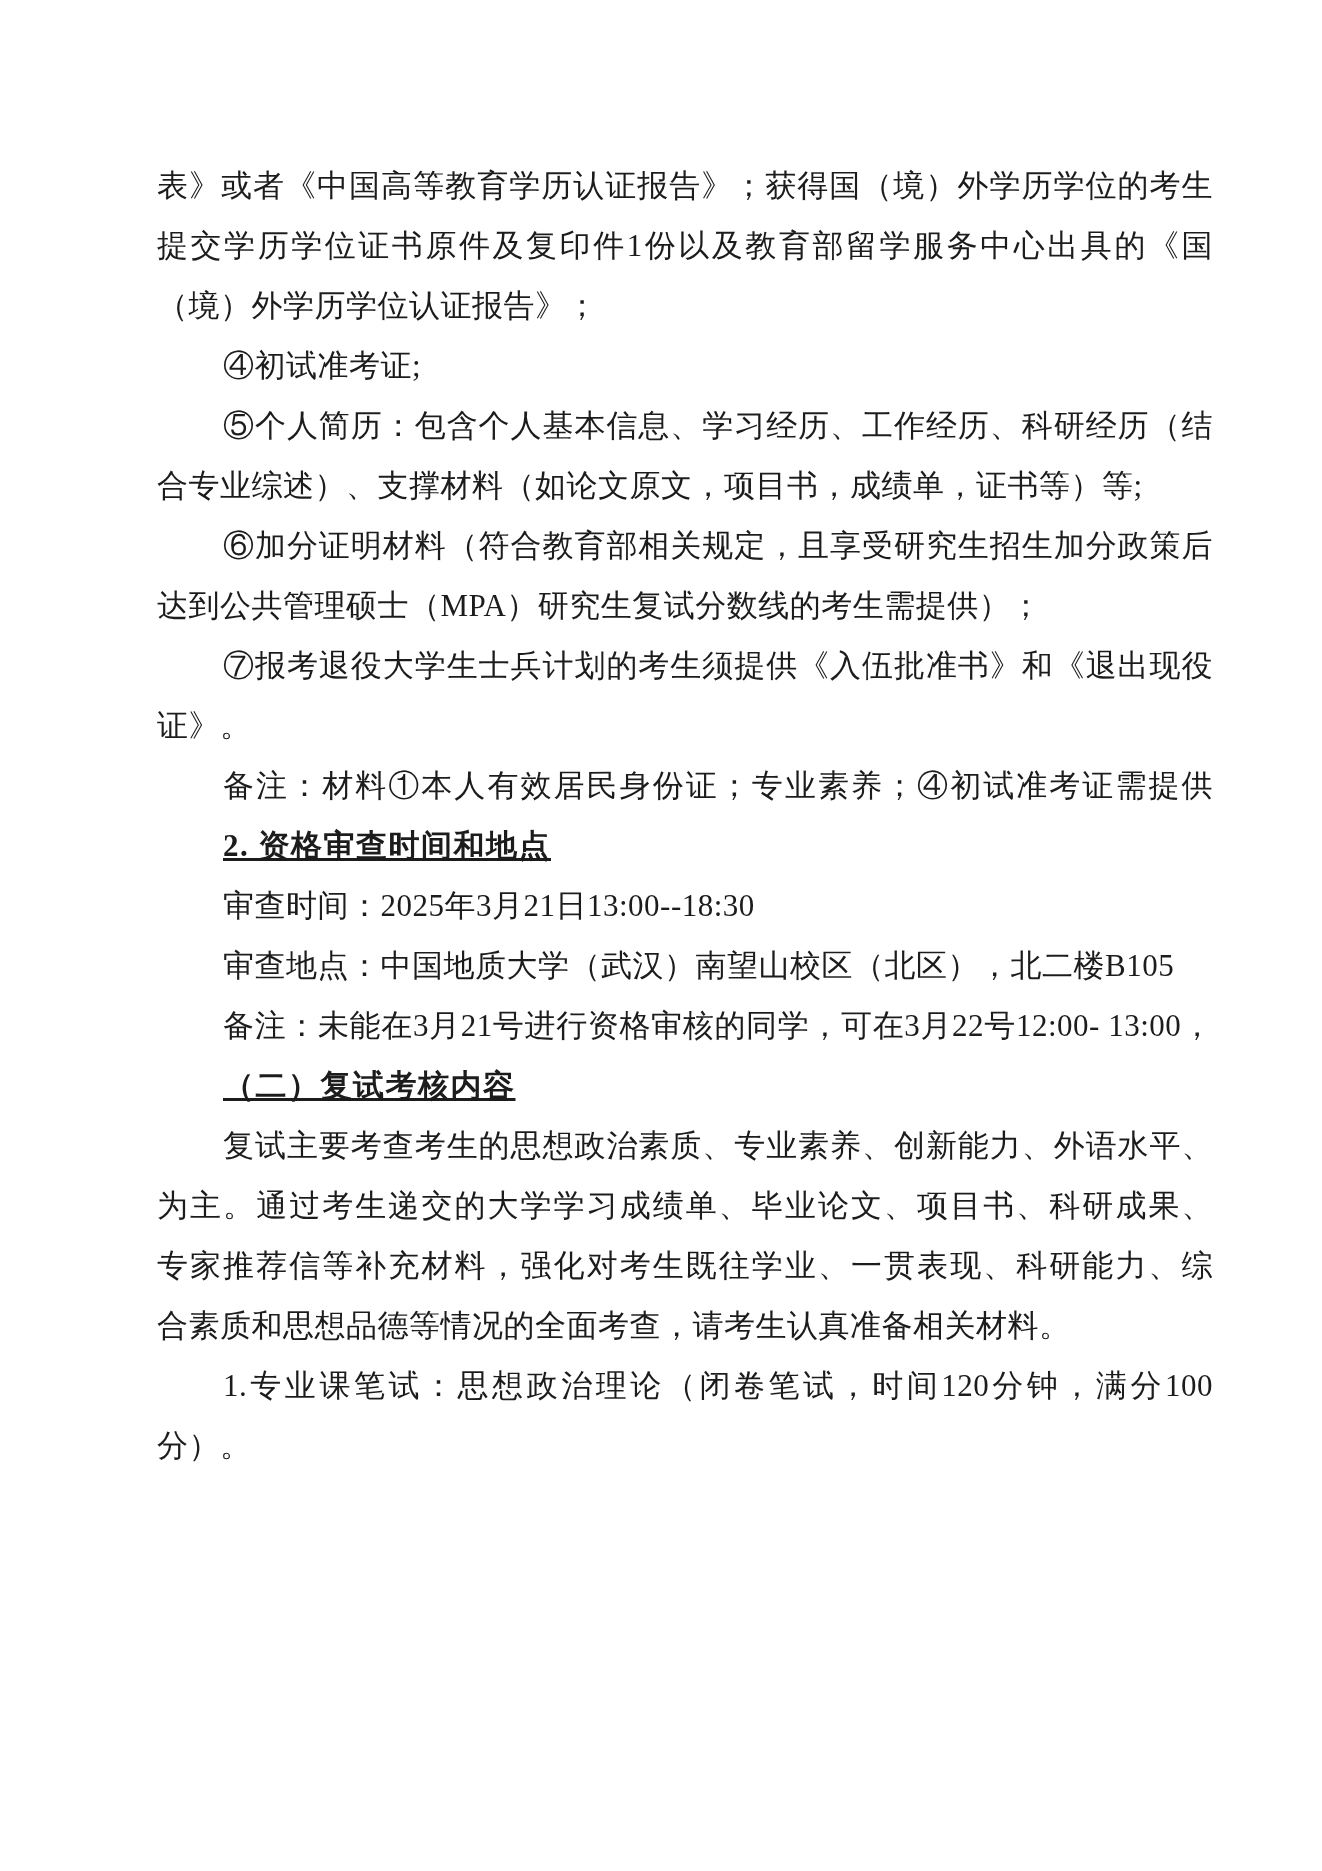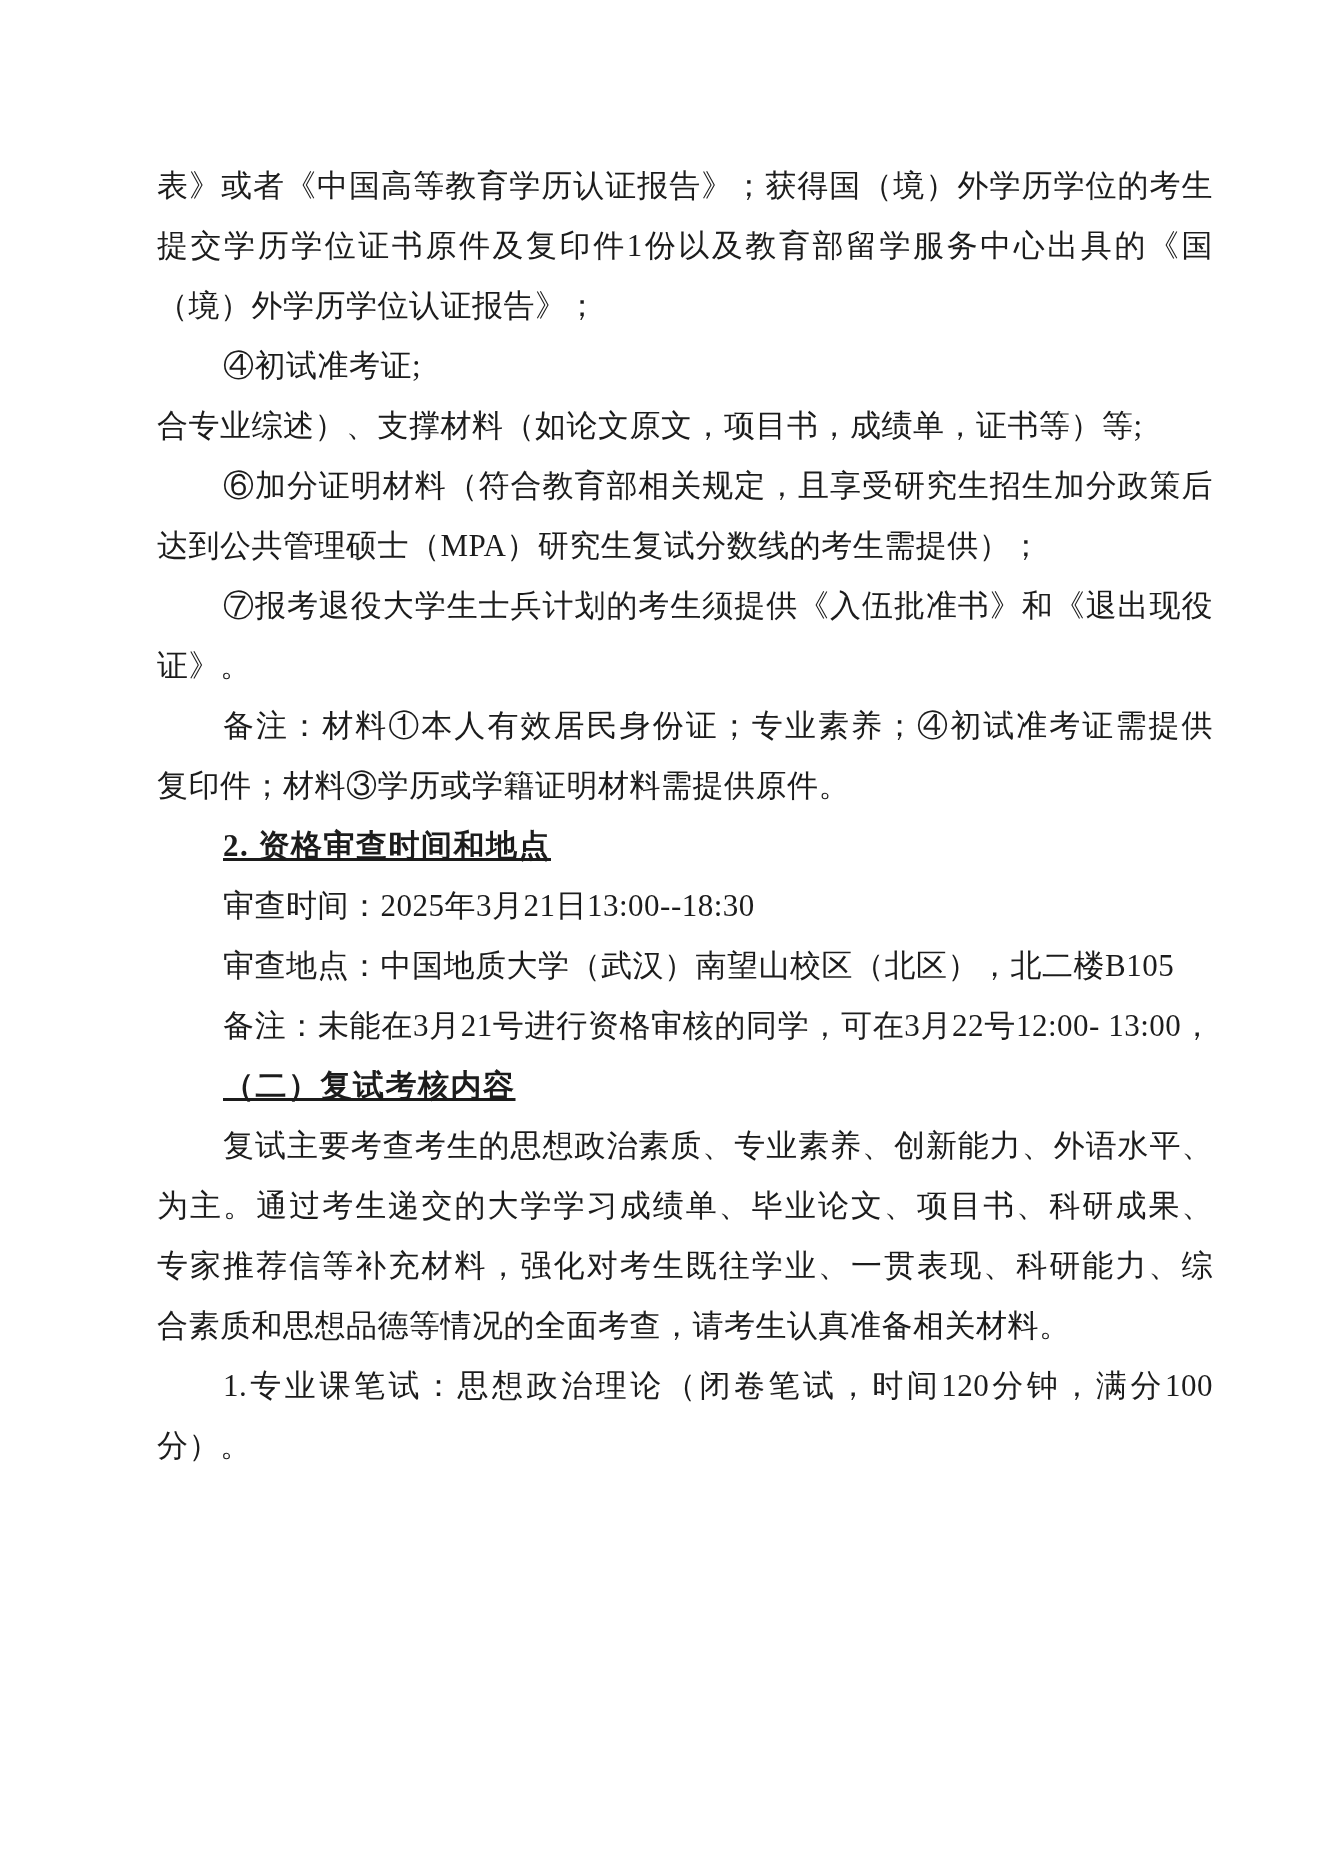--- a/index.html
+++ b/index.html
@@ -61,6 +61,7 @@
         <div class="line indent">④初试准考证;</div>
       </div>
       <div class="paragraph">
+        <div class="line indent fill">⑤个人简历：包含个人基本信息、学习经历、工作经历、科研经历（结</div>
         <div class="line">合专业综述）、支撑材料（如论文原文，项目书，成绩单，证书等）等;</div>
       </div>
       <div class="paragraph">

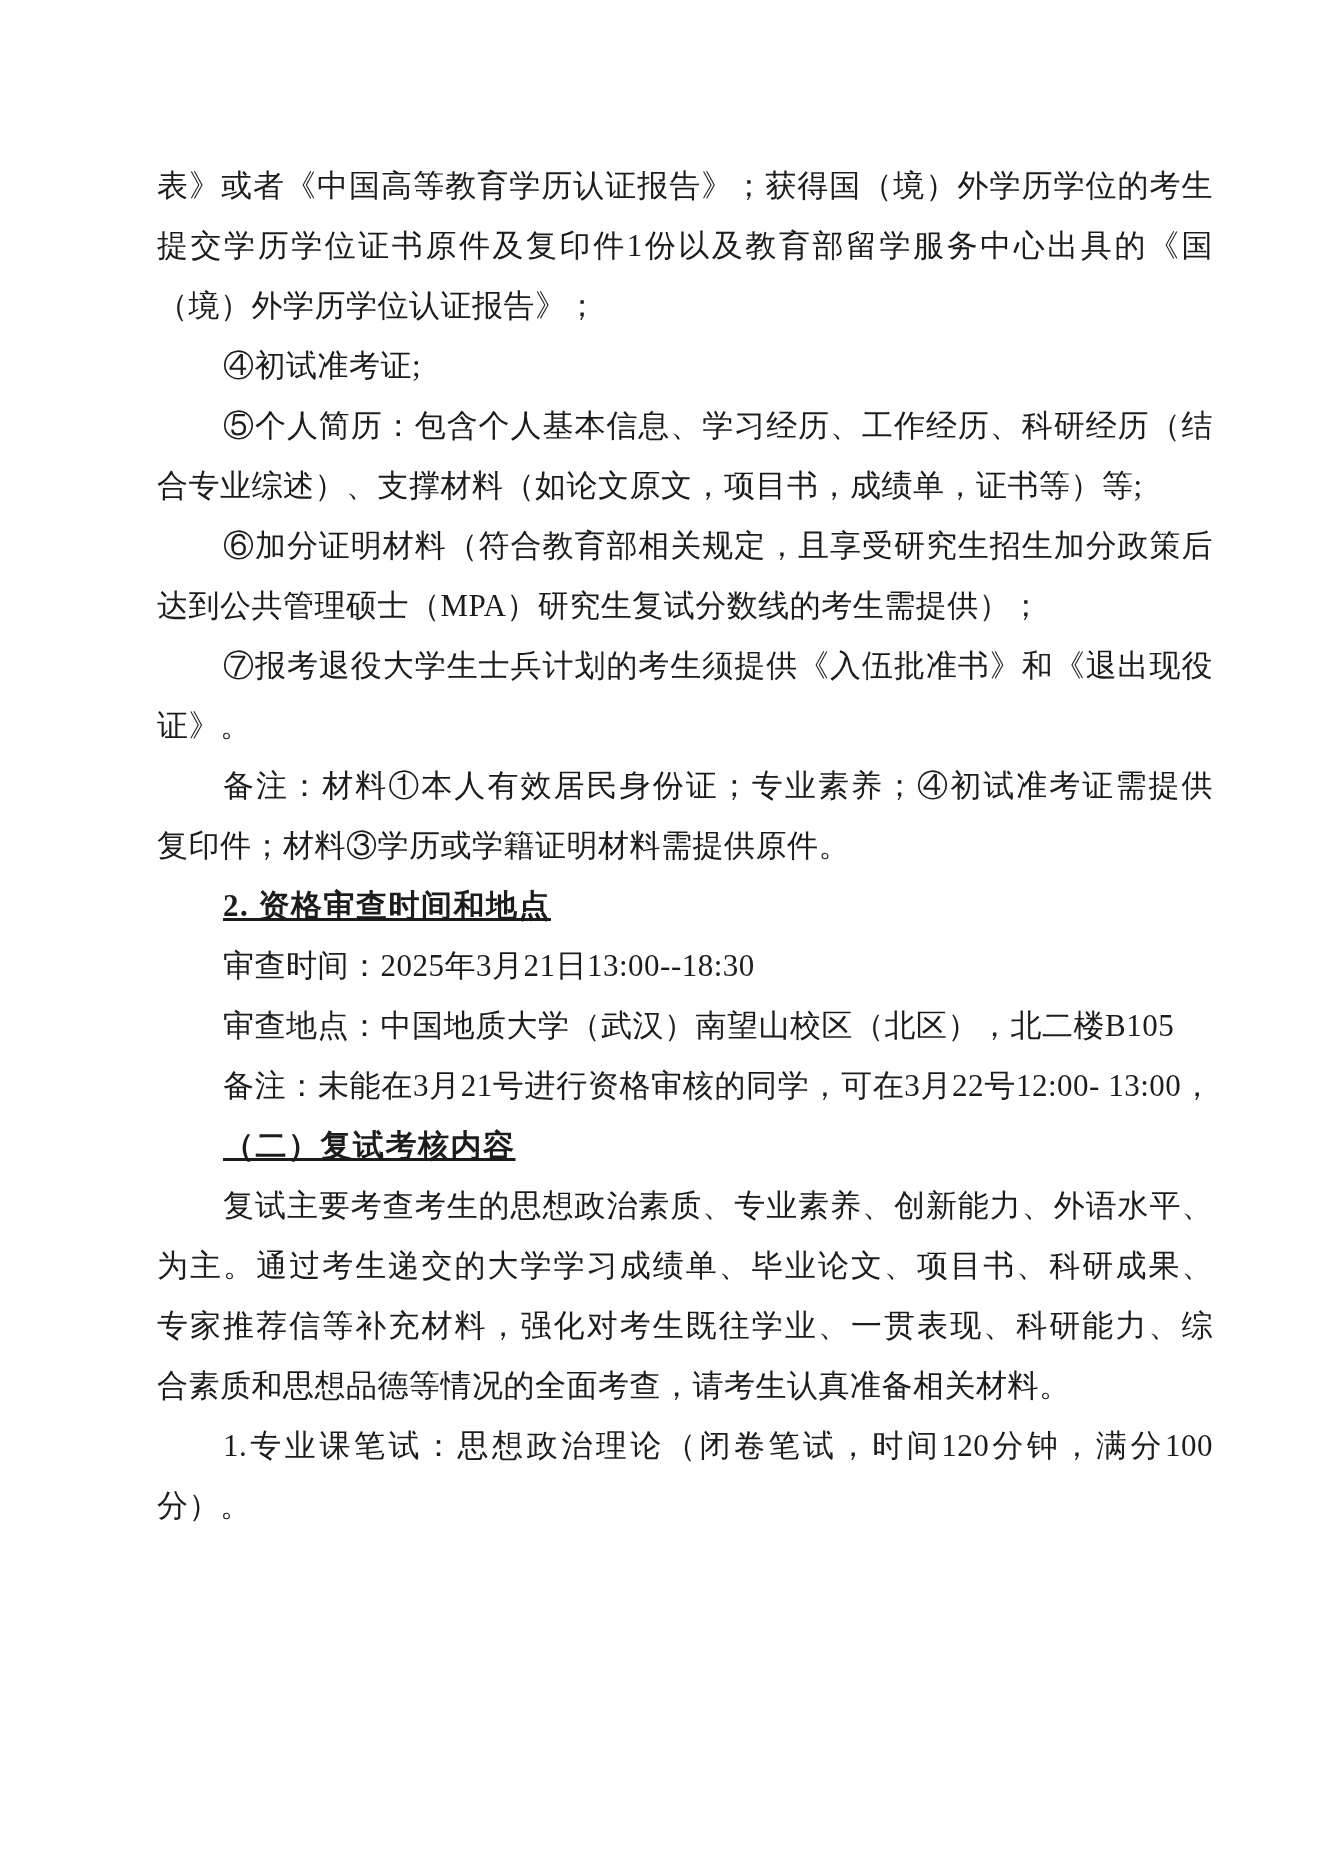--- a/index.html
+++ b/index.html
@@ -74,7 +74,6 @@
       </div>
       <div class="paragraph">
         <div class="line indent fill">备注：材料①本人有效居民身份证；专业素养；④初试准考证需提供</div>
-        <div class="line">复印件；材料③学历或学籍证明材料需提供原件。</div>
       </div>
       <div class="paragraph">
         <div class="line indent heading">2. 资格审查时间和地点</div>

